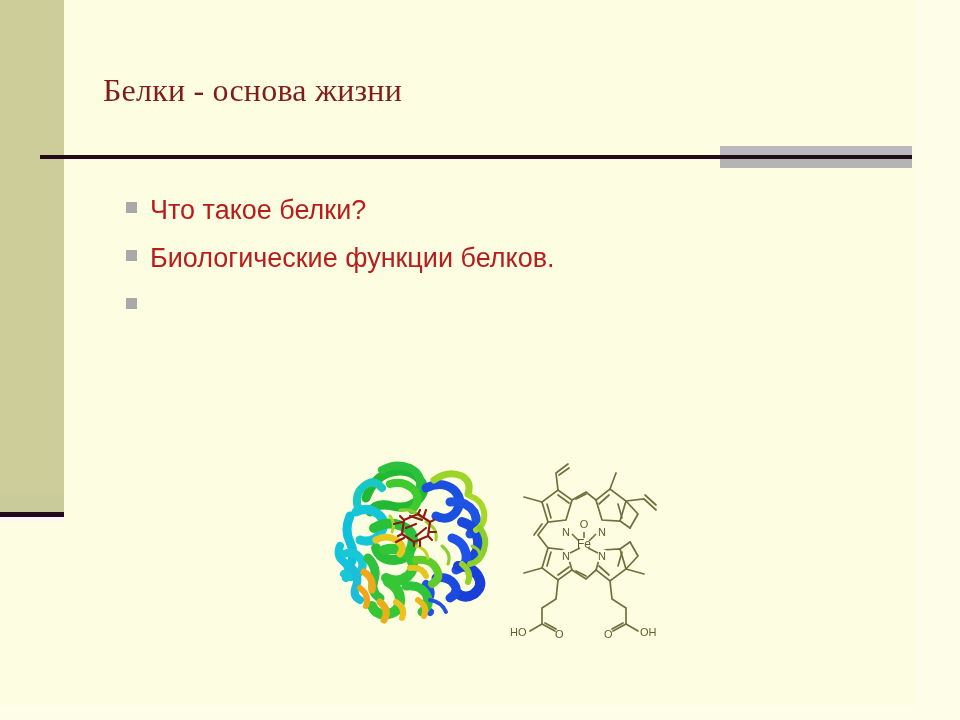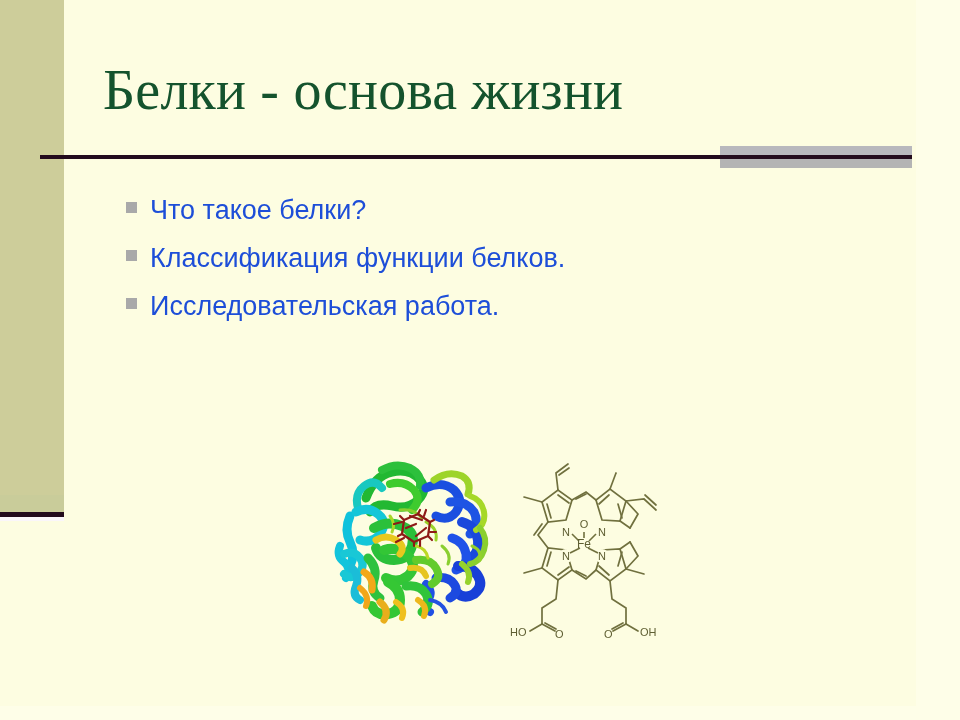--- a/index.html
+++ b/index.html
@@ -73,9 +73,9 @@
     top: 64px;
     width: 800px;
     font-family: "Liberation Serif", "DejaVu Serif", serif;
-    font-size: 56px;
+    font-size: 32px;
     line-height: 52px;
-    color: #14532d;
+    color: #7f1d1d;
     letter-spacing: 0.2px;
     white-space: nowrap;
   }

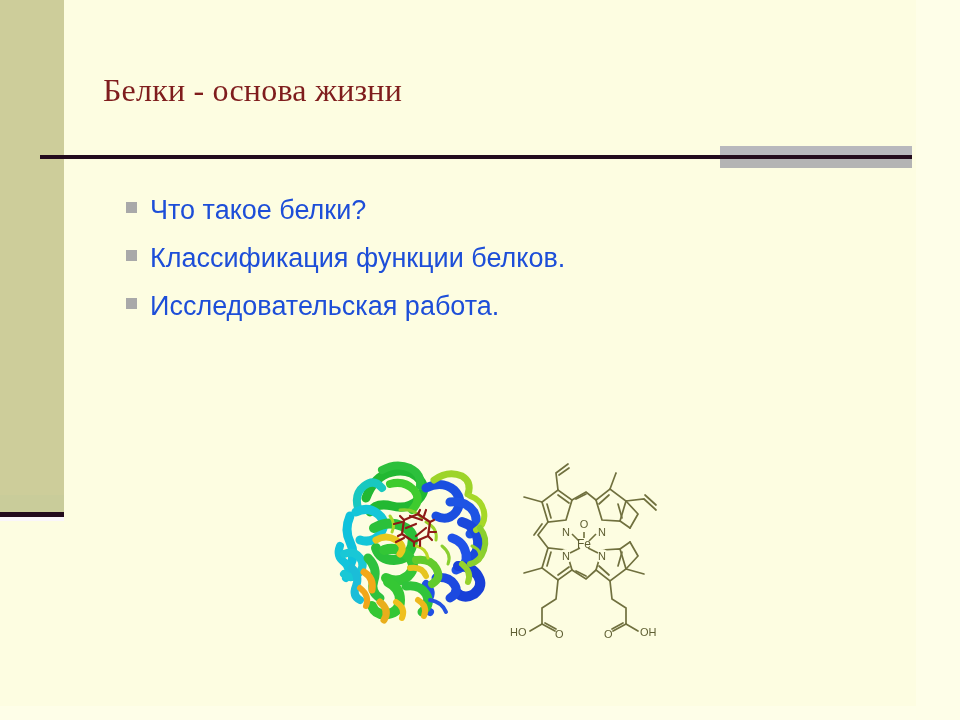--- a/index.html
+++ b/index.html
@@ -133,7 +133,7 @@
     font-family: "Liberation Sans", sans-serif;
     font-size: 27px;
     line-height: 44px;
-    color: #1d4ed8;
+    color: #b91c1c;
     white-space: nowrap;
   }
 

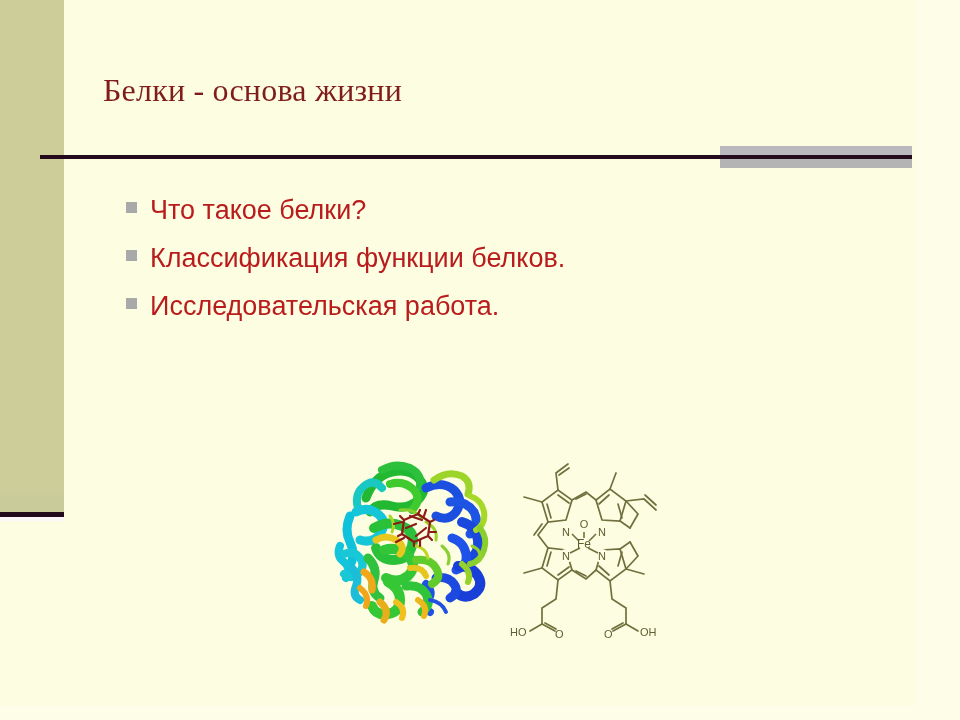--- a/index.html
+++ b/index.html
@@ -191,7 +191,7 @@
 
     <div class="bullet-item">
       <span class="bullet-marker"></span>
-      <span class="bullet-text">Классификация функции белков.</span>
+      <span class="bullet-text">Биологические функции белков.</span>
     </div>
 
     <div class="bullet-item">

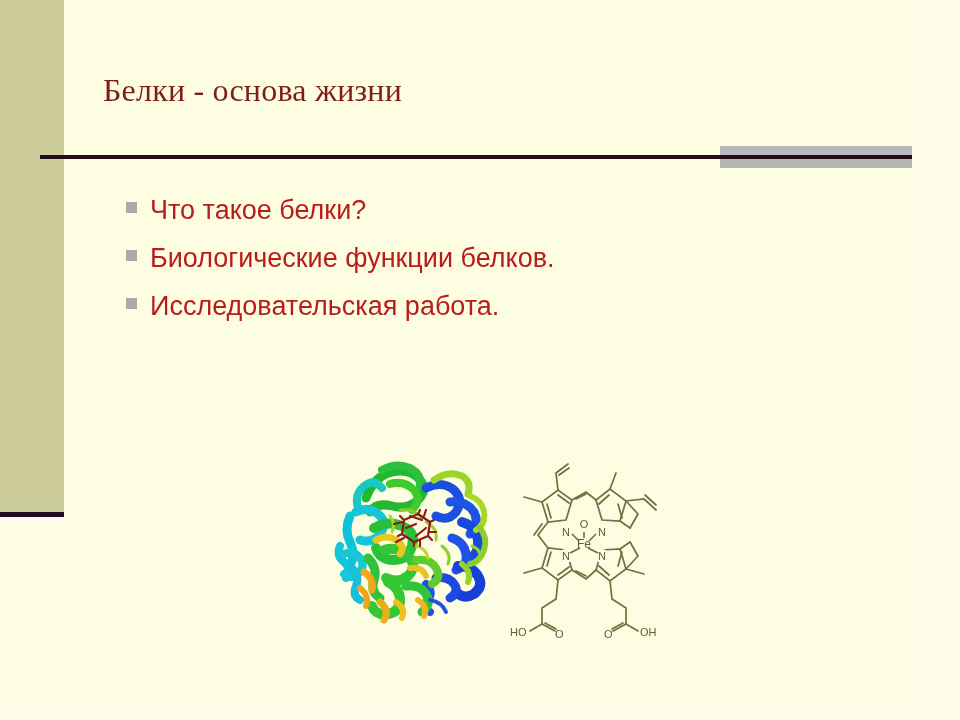--- a/index.html
+++ b/index.html
@@ -196,7 +196,6 @@
 
     <div class="bullet-item">
       <span class="bullet-marker"></span>
-      <span class="bullet-text">Исследовательская работа.</span>
     </div>
 
   </div>

